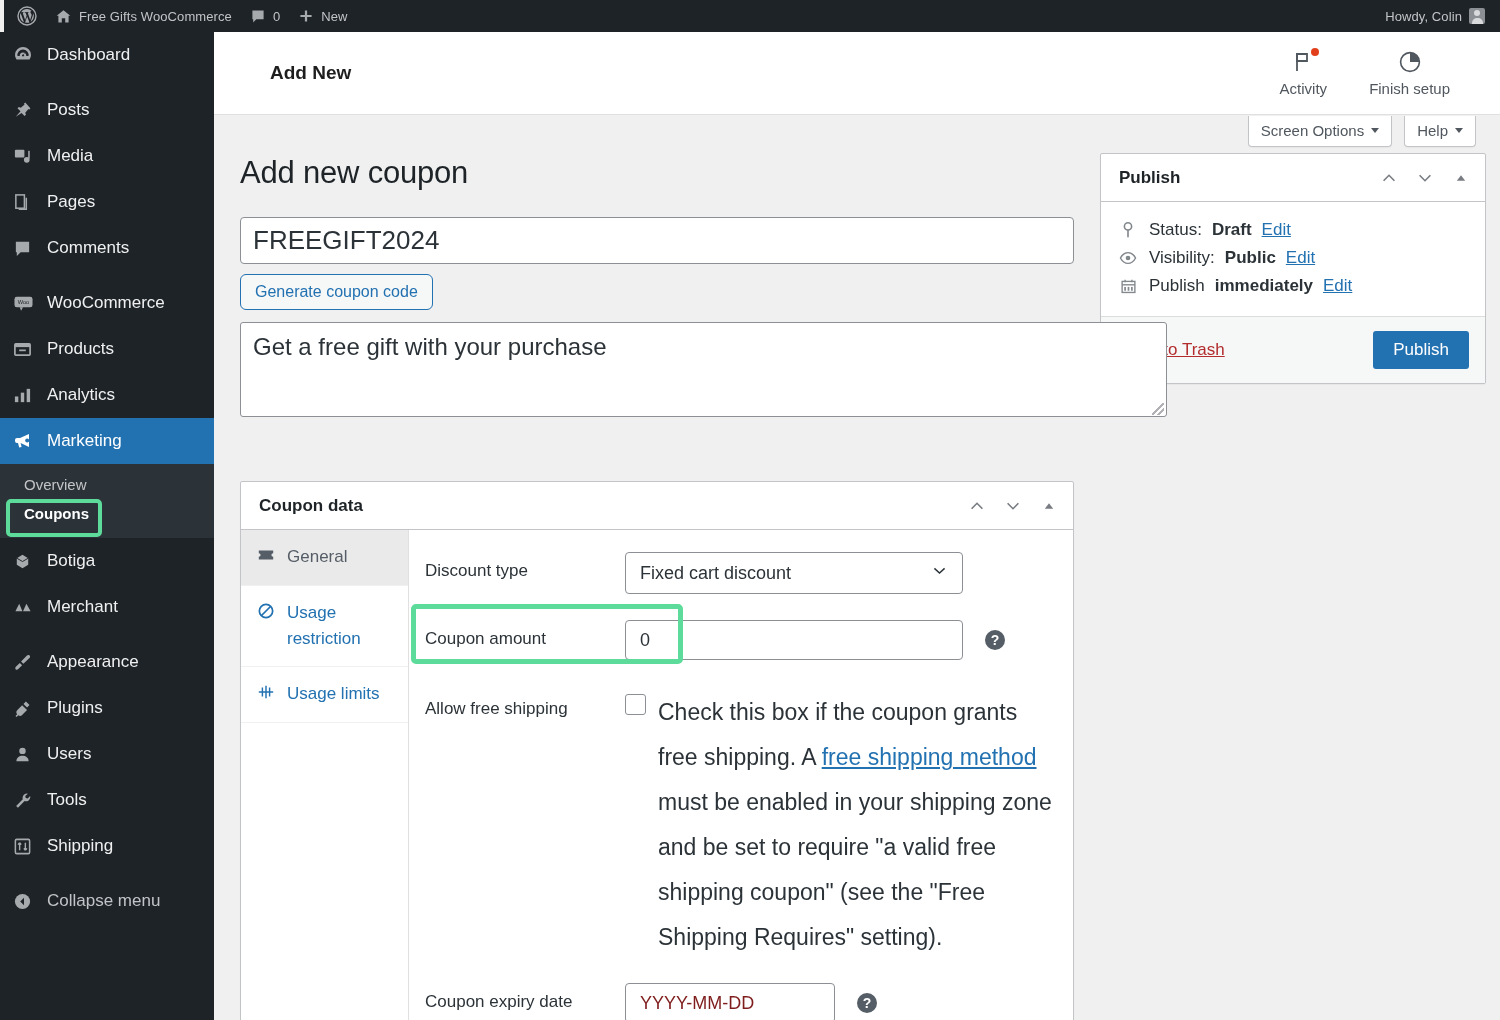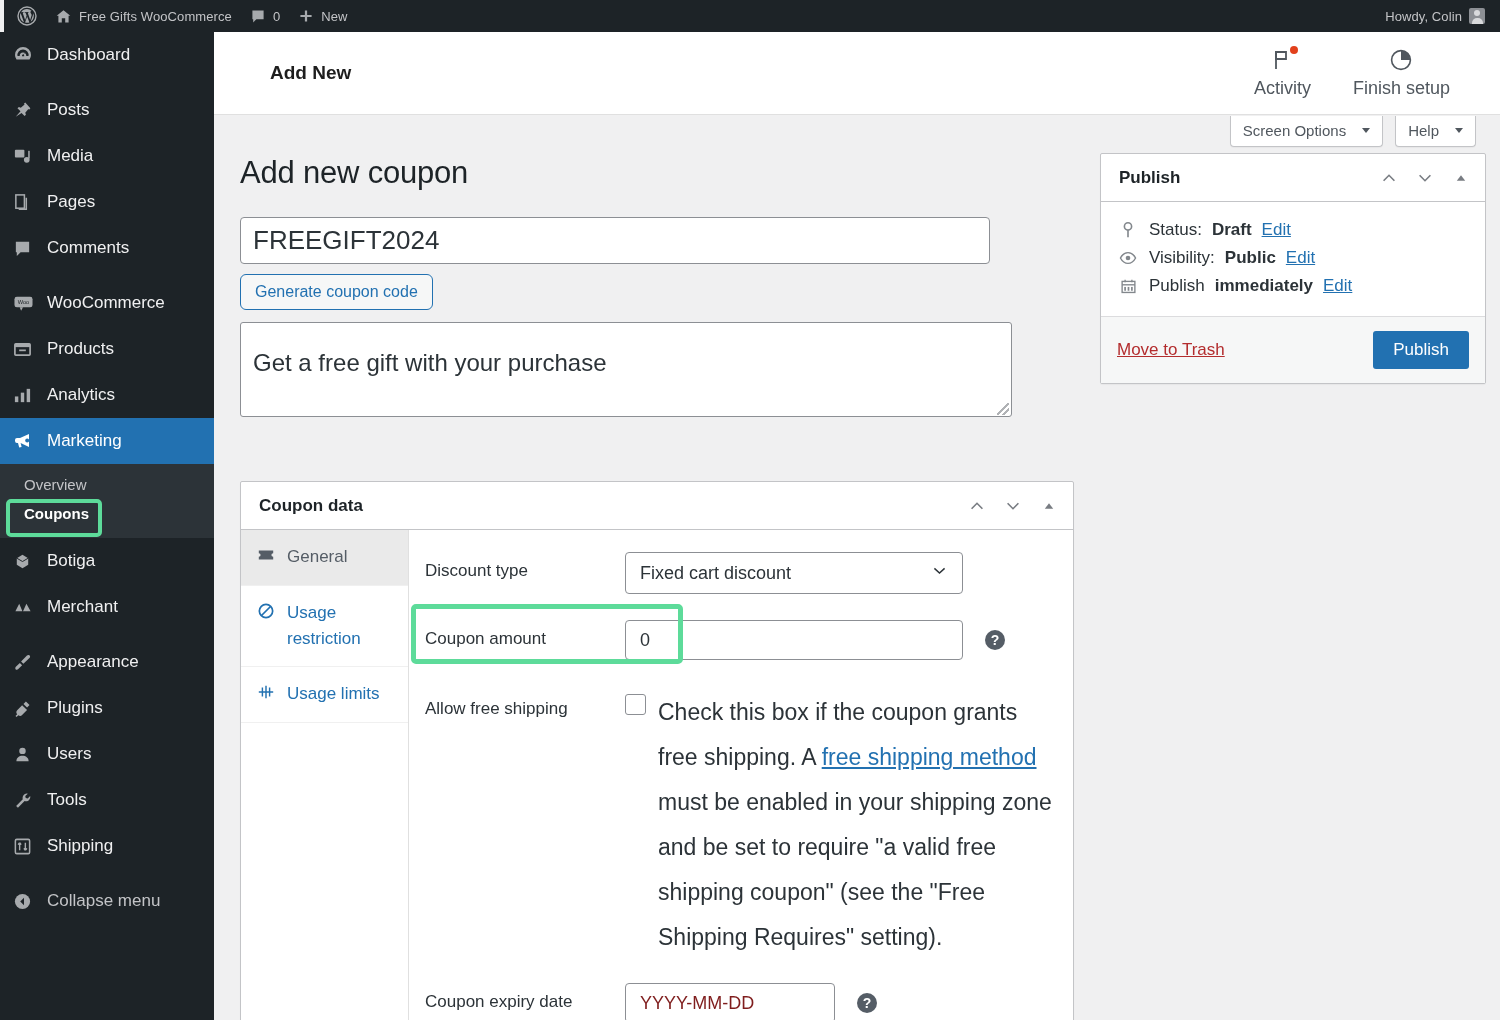--- a/index.html
+++ b/index.html
@@ -110,7 +110,7 @@
   .wh-right { margin-left: auto; display: flex; align-items: flex-end; gap: 42px; padding-right: 26px; }
   .wh-btn {
     display: flex; flex-direction: column; align-items: center; gap: 5px;
-    color: #50575e; font-size: 18px; cursor: pointer;
+    color: #50575e; font-size: 15px; cursor: pointer;
   }
   .wh-btn .wh-ico { position: relative; height: 26px; display:flex; align-items:center; }
   .wh-dot {

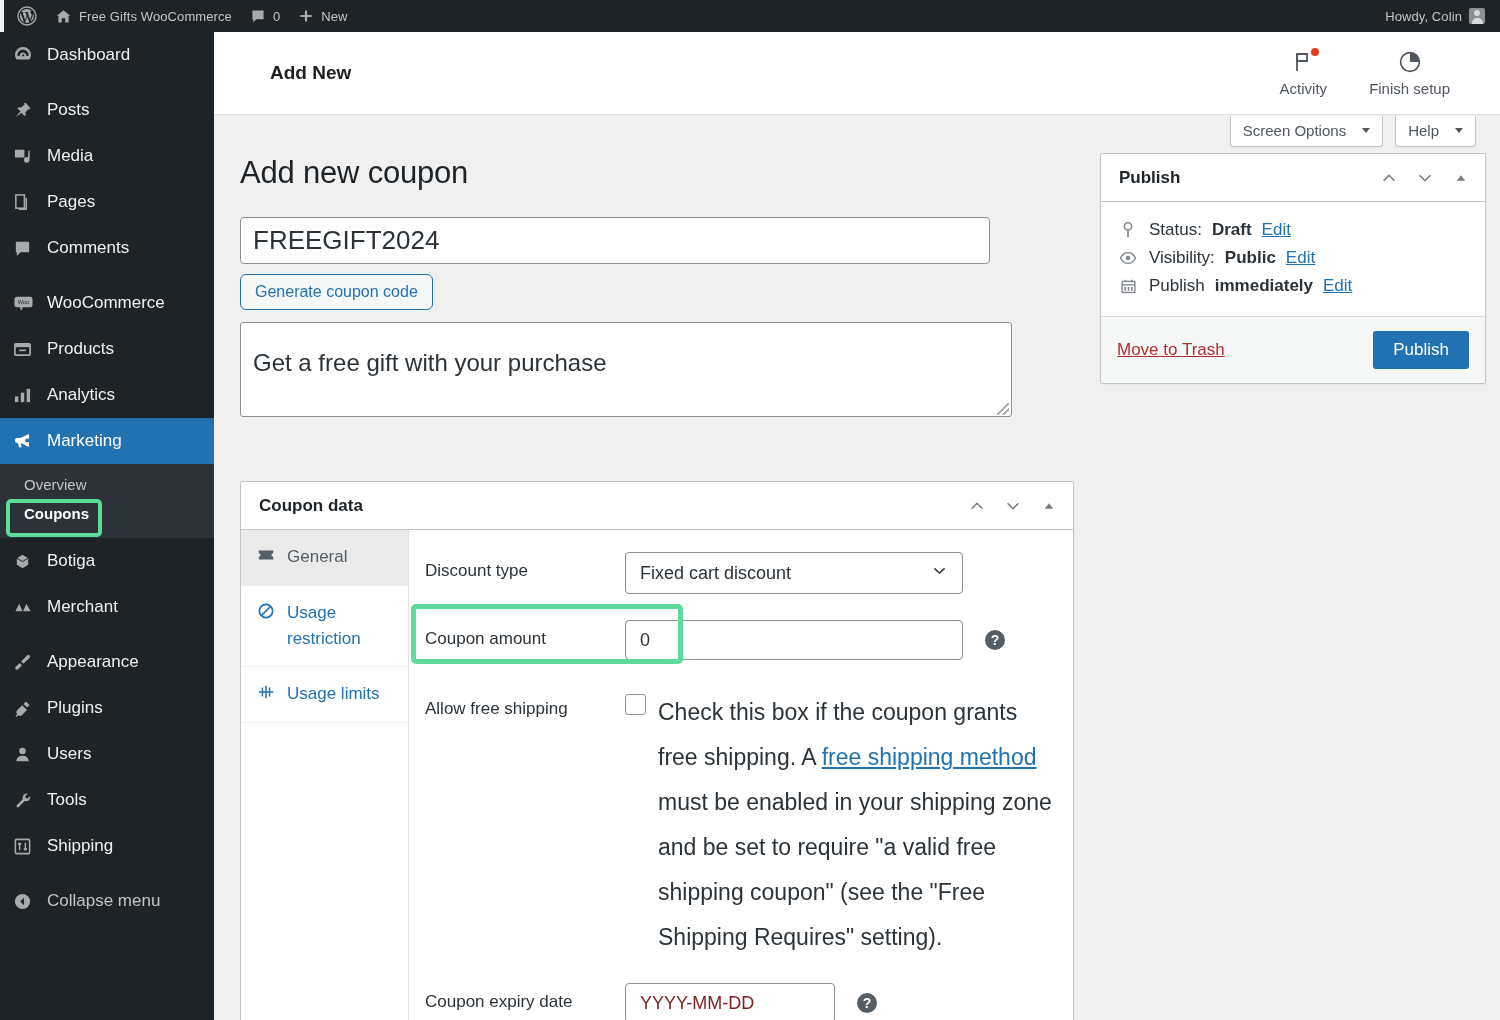--- a/index.html
+++ b/index.html
@@ -128,7 +128,7 @@
     border-radius: 0 0 4px 4px;
     padding: 6px 12px 7px 12px;
     font-size: 15px; color: #50575e; cursor: pointer;
-    display: flex; align-items: center; gap: 16px;
+    display: flex; align-items: center; gap: 7px;
     box-shadow: 0 1px 1px rgba(0,0,0,.04);
   }
   .caret-down {

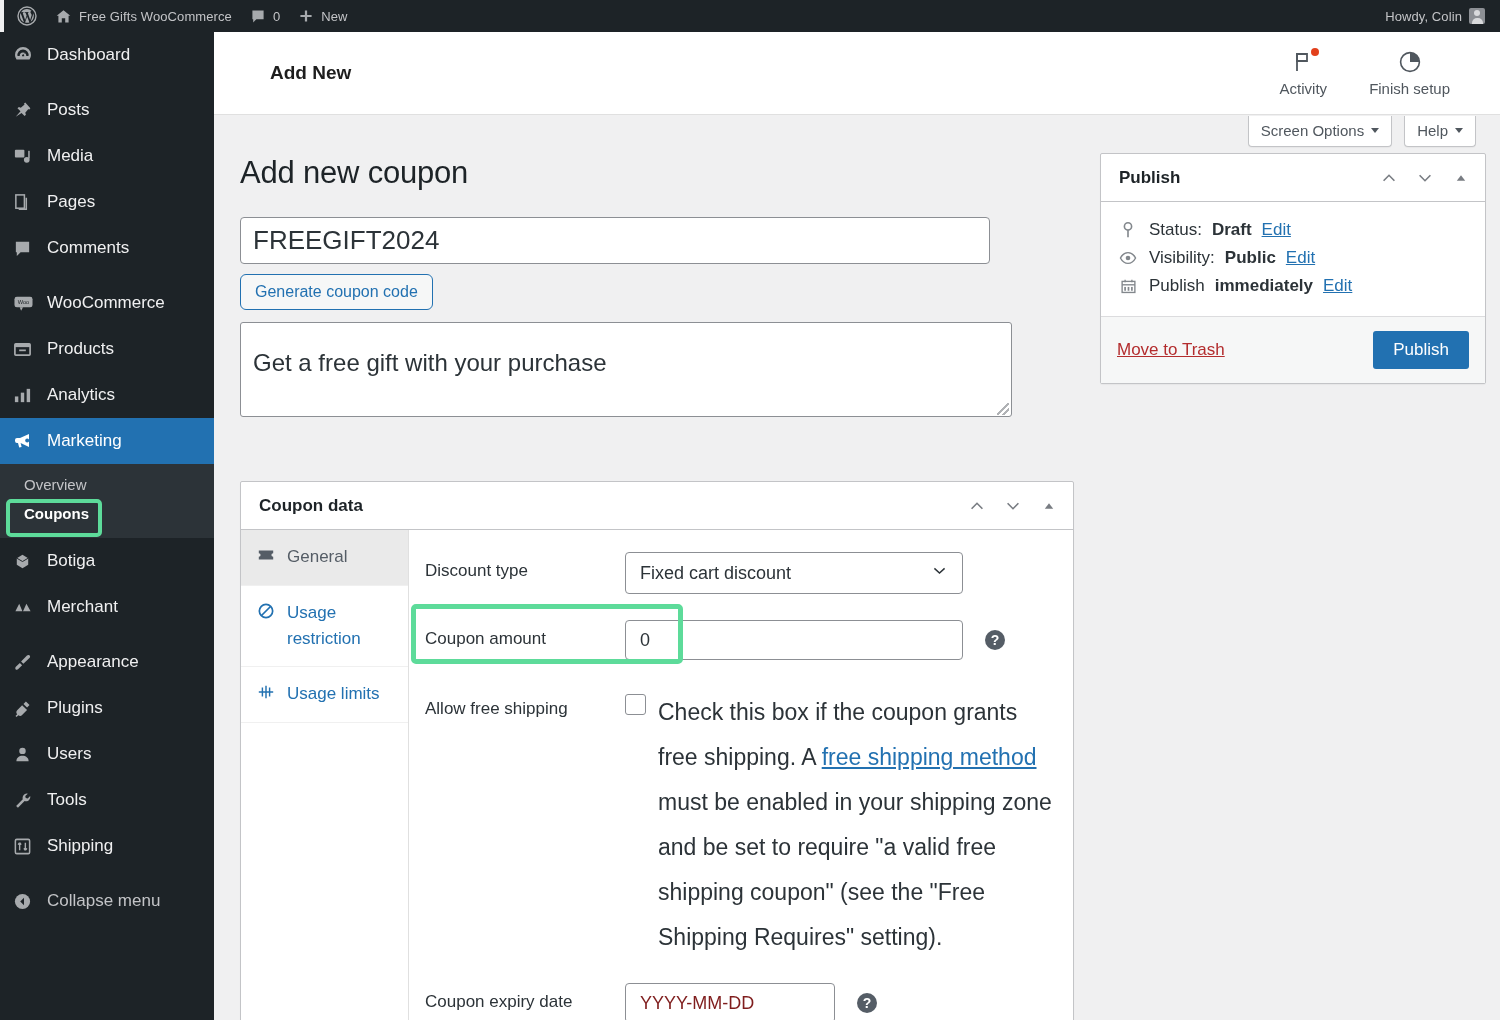--- a/index.html
+++ b/index.html
@@ -150,7 +150,7 @@
   }
 
   .title-input {
-    width: 750px; height: 47px;
+    width: 834px; height: 47px;
     border: 1px solid #8c8f94; border-radius: 4px;
     background: #fff; padding: 0 12px;
     font-size: 26px; color: #2c3338;

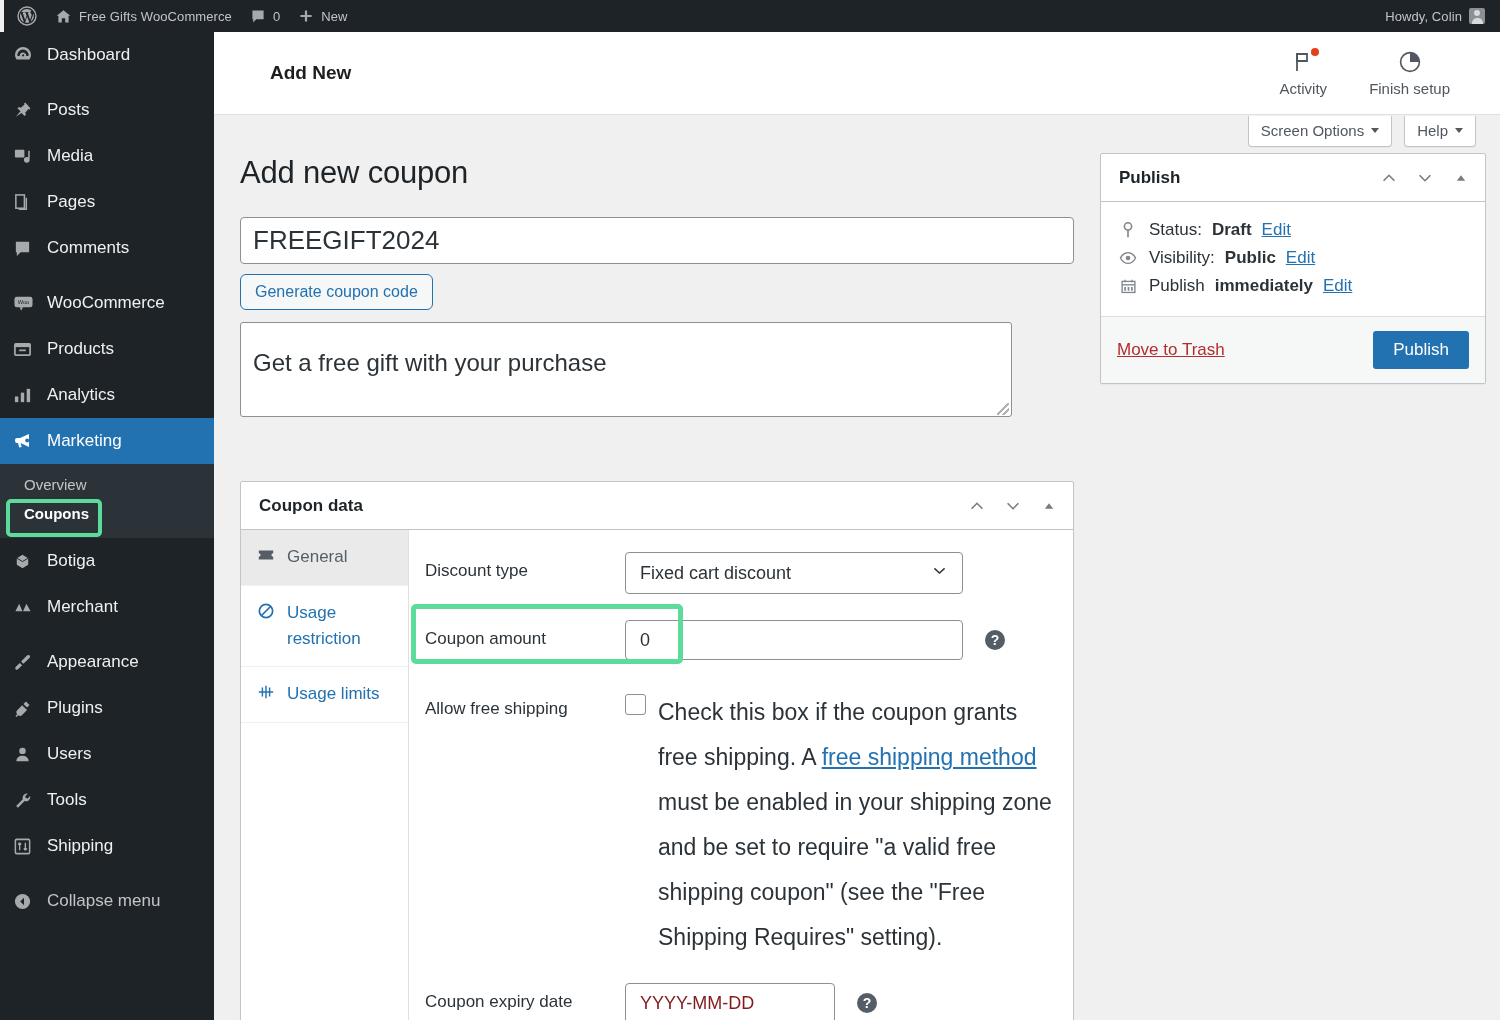--- a/index.html
+++ b/index.html
@@ -167,9 +167,9 @@
   }
   .desc-box {
     margin-top: 12px;
-    width: 772px; height: 95px;
+    width: 927px; height: 95px;
     border: 1px solid #8c8f94; border-radius: 3px;
-    background: #fff; padding: 26px 12px;
+    background: #fff; padding: 10px 12px;
     font-size: 24px; color: #2c3338; position: relative;
     overflow: hidden;
   }

